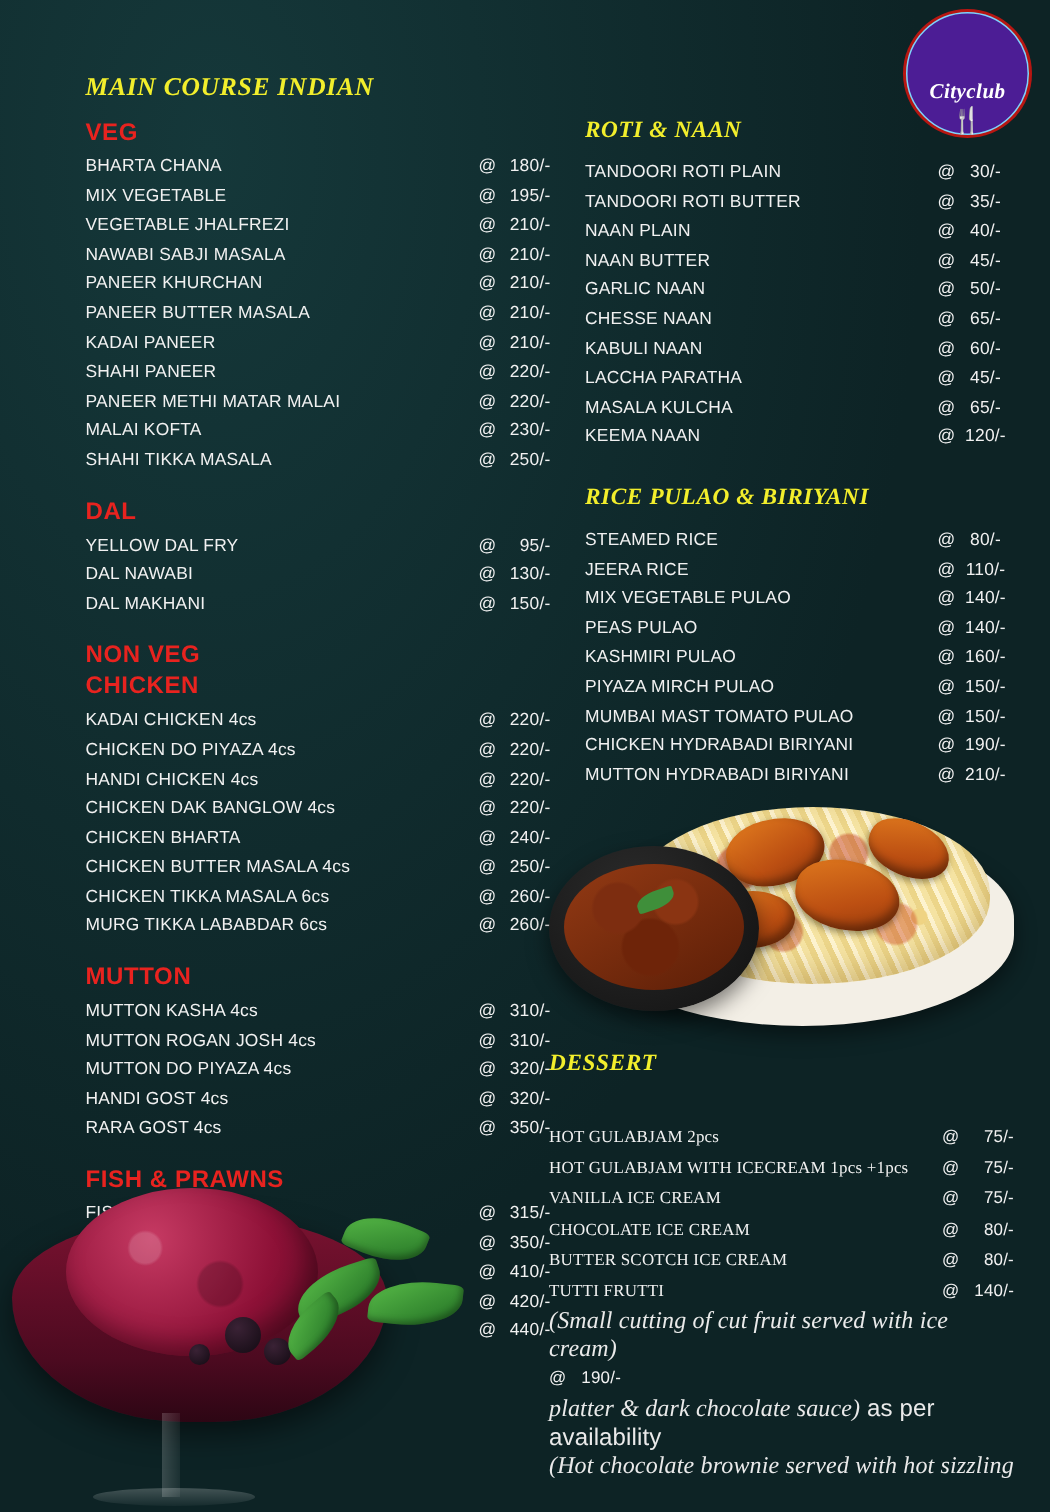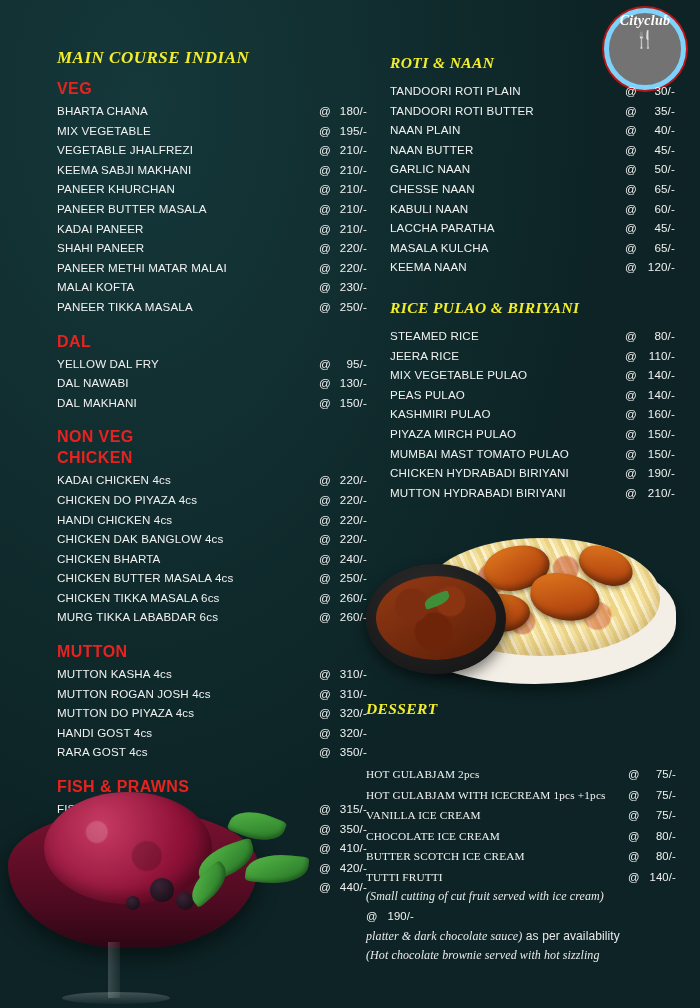--- a/index.html
+++ b/index.html
@@ -26,9 +26,9 @@
   .logo {
     position:absolute; top:8px; right:14px;
     width:82px; height:82px; border-radius:50%;
-    background:#737373;
-    border:5px solid #7dd3fc;
-    display:flex; flex-direction:column; align-items:center; justify-content:flex-start;
+    background:#4c1d95;
+    border:1px solid #7dd3fc;
+    display:flex; flex-direction:column; align-items:center; justify-content:flex-end;
     box-shadow:0 0 0 2px #b71612;
   }
   .logo .brand {

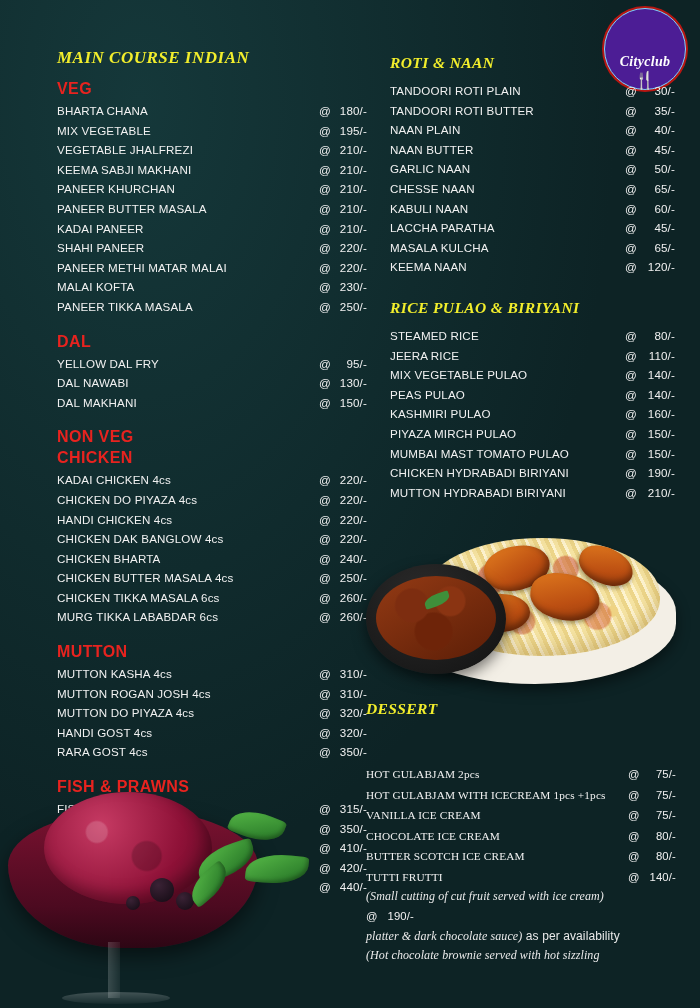--- a/index.html
+++ b/index.html
@@ -41,7 +41,7 @@
 
   
   .col-left { position:absolute; left:36px; top:48px; width:310px;margin-left:21px; }
-  .col-right { position:absolute; left:390px; top:54px; width:285px; }
+  .col-right { position:absolute; left:390px; top:78px; width:285px; }
 
   h1.section-title {
     font-family:"Liberation Serif", serif;

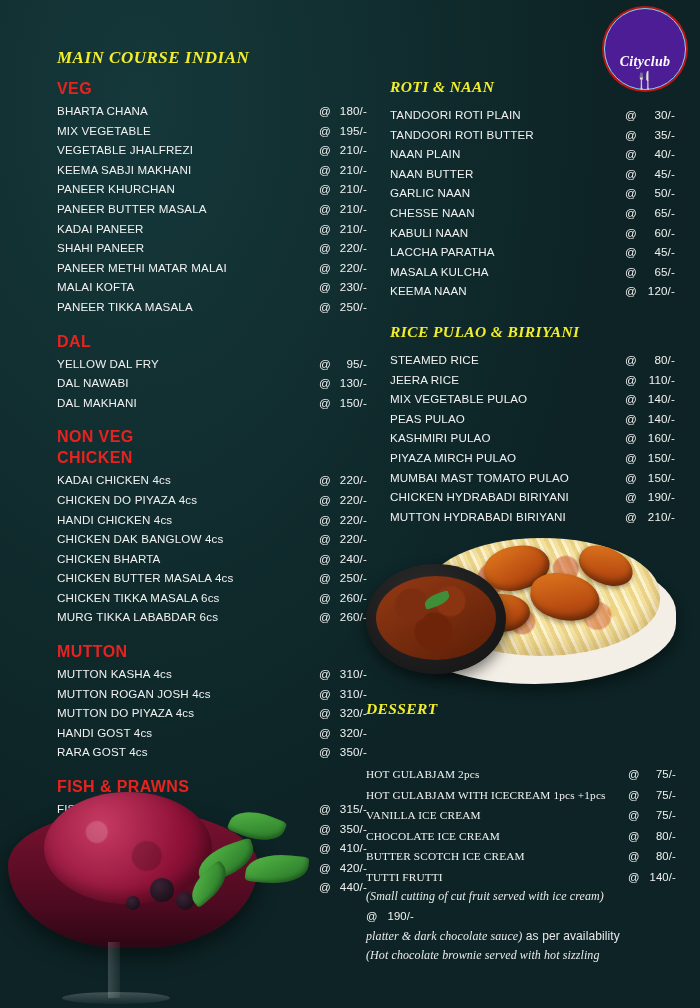--- a/index.html
+++ b/index.html
@@ -73,7 +73,7 @@
 
   
   .col-right ul.items li .at { width:14px; }
-  .col-right ul.items li .pr { width:36px; }
+  .col-right ul.items li .pr { width:36px;text-align:center; }
 
   .block { margin-bottom:16px; }
 

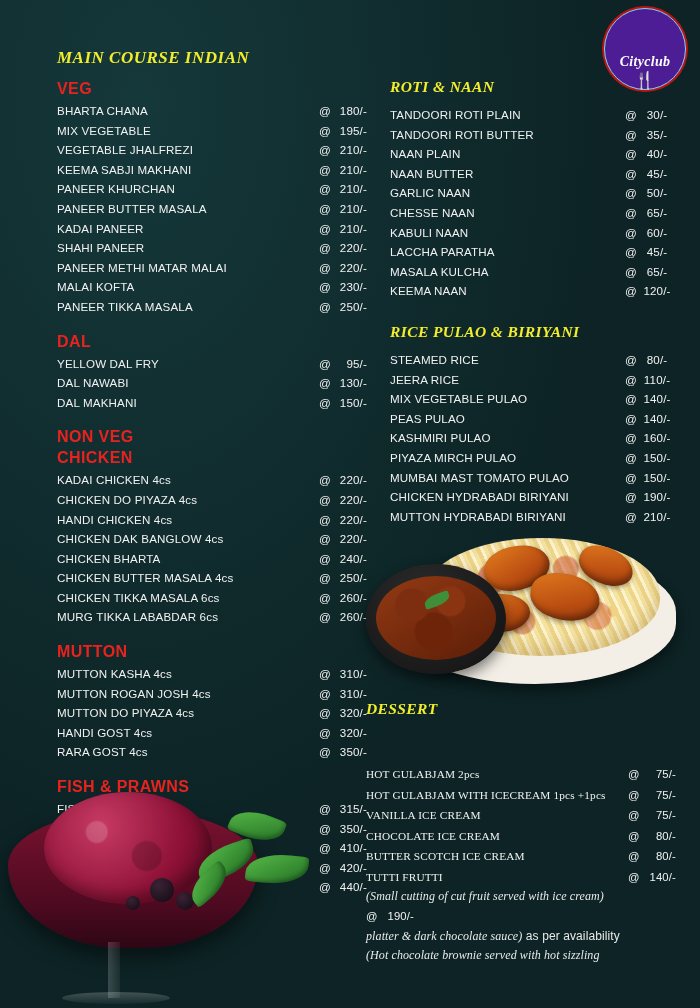--- a/index.html
+++ b/index.html
@@ -233,7 +233,7 @@
             <span class="pr">210/-</span>
           </li>
         <li>
-            <span class="nm">KEEMA SABJI MAKHANI</span>
+            <span class="nm">NAWABI SABJI MASALA</span>
             <span class="at">@</span>
             <span class="pr">210/-</span>
           </li>

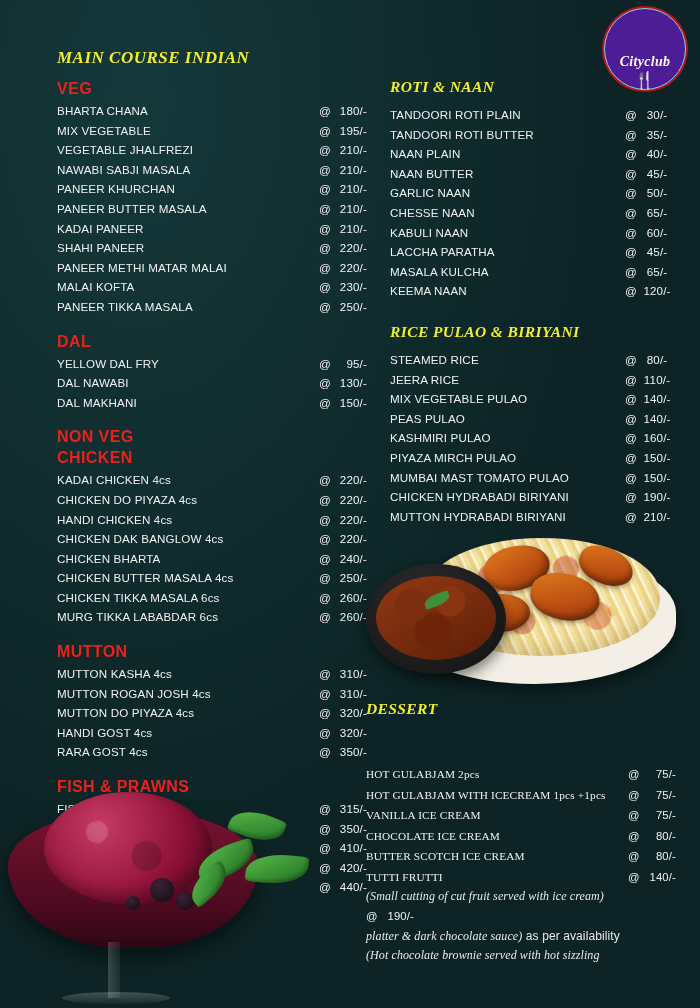--- a/index.html
+++ b/index.html
@@ -268,7 +268,7 @@
             <span class="pr">230/-</span>
           </li>
         <li>
-            <span class="nm">PANEER TIKKA MASALA</span>
+            <span class="nm">SHAHI TIKKA MASALA</span>
             <span class="at">@</span>
             <span class="pr">250/-</span>
           </li>

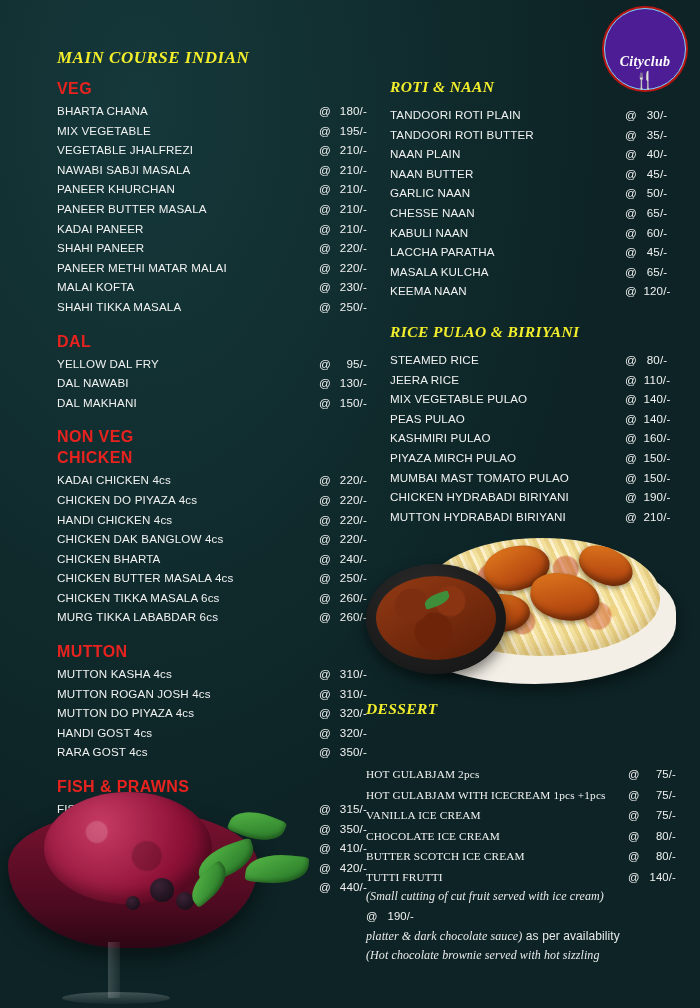--- a/index.html
+++ b/index.html
@@ -79,7 +79,7 @@
 
   
   .dessert { position:absolute; left:366px; top:700px; width:310px; }
-  .dessert h2 { margin-bottom:46px; }
+  .dessert h2 { margin-bottom:30px; }
   .dessert ul.items li { font-size:11.3px; line-height:20.5px; }
   .dessert ul.items li .nm { white-space:nowrap;font-family:Liberation Serif, serif; }
   .note {

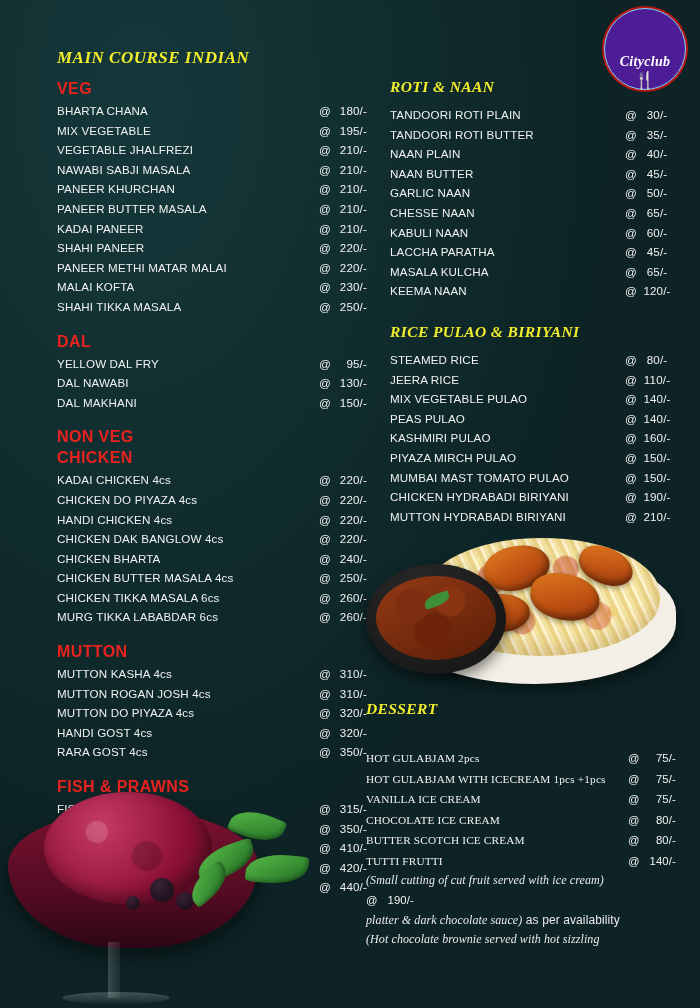--- a/index.html
+++ b/index.html
@@ -84,7 +84,7 @@
   .dessert ul.items li .nm { white-space:nowrap;font-family:Liberation Serif, serif; }
   .note {
     font-family:"Liberation Serif", serif;
-    font-style:italic; font-size:12px;
+    font-style:italic; font-size:16px;
     color:#eaeaea; line-height:19px; letter-spacing:.1px;
   }
   .note .plain { font-style:normal; font-family:"Liberation Sans", sans-serif; }

